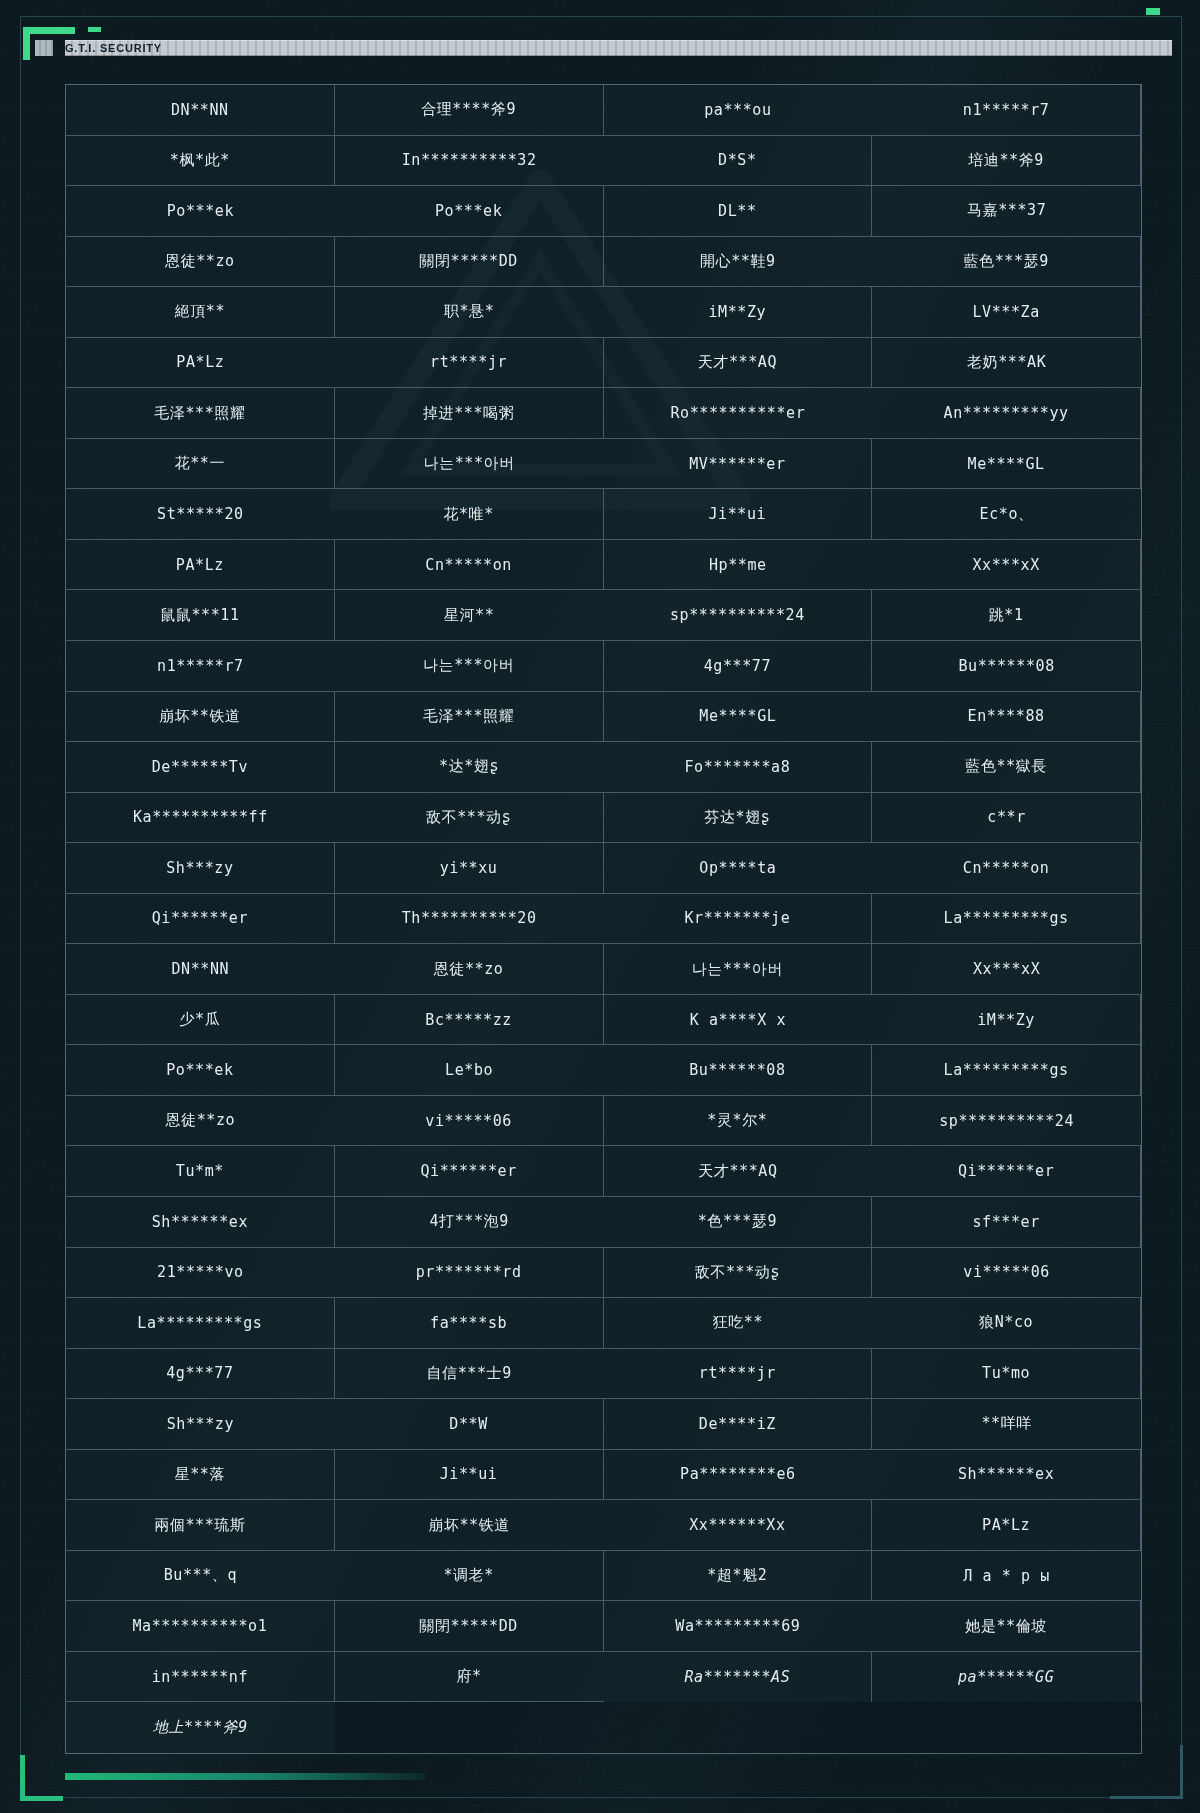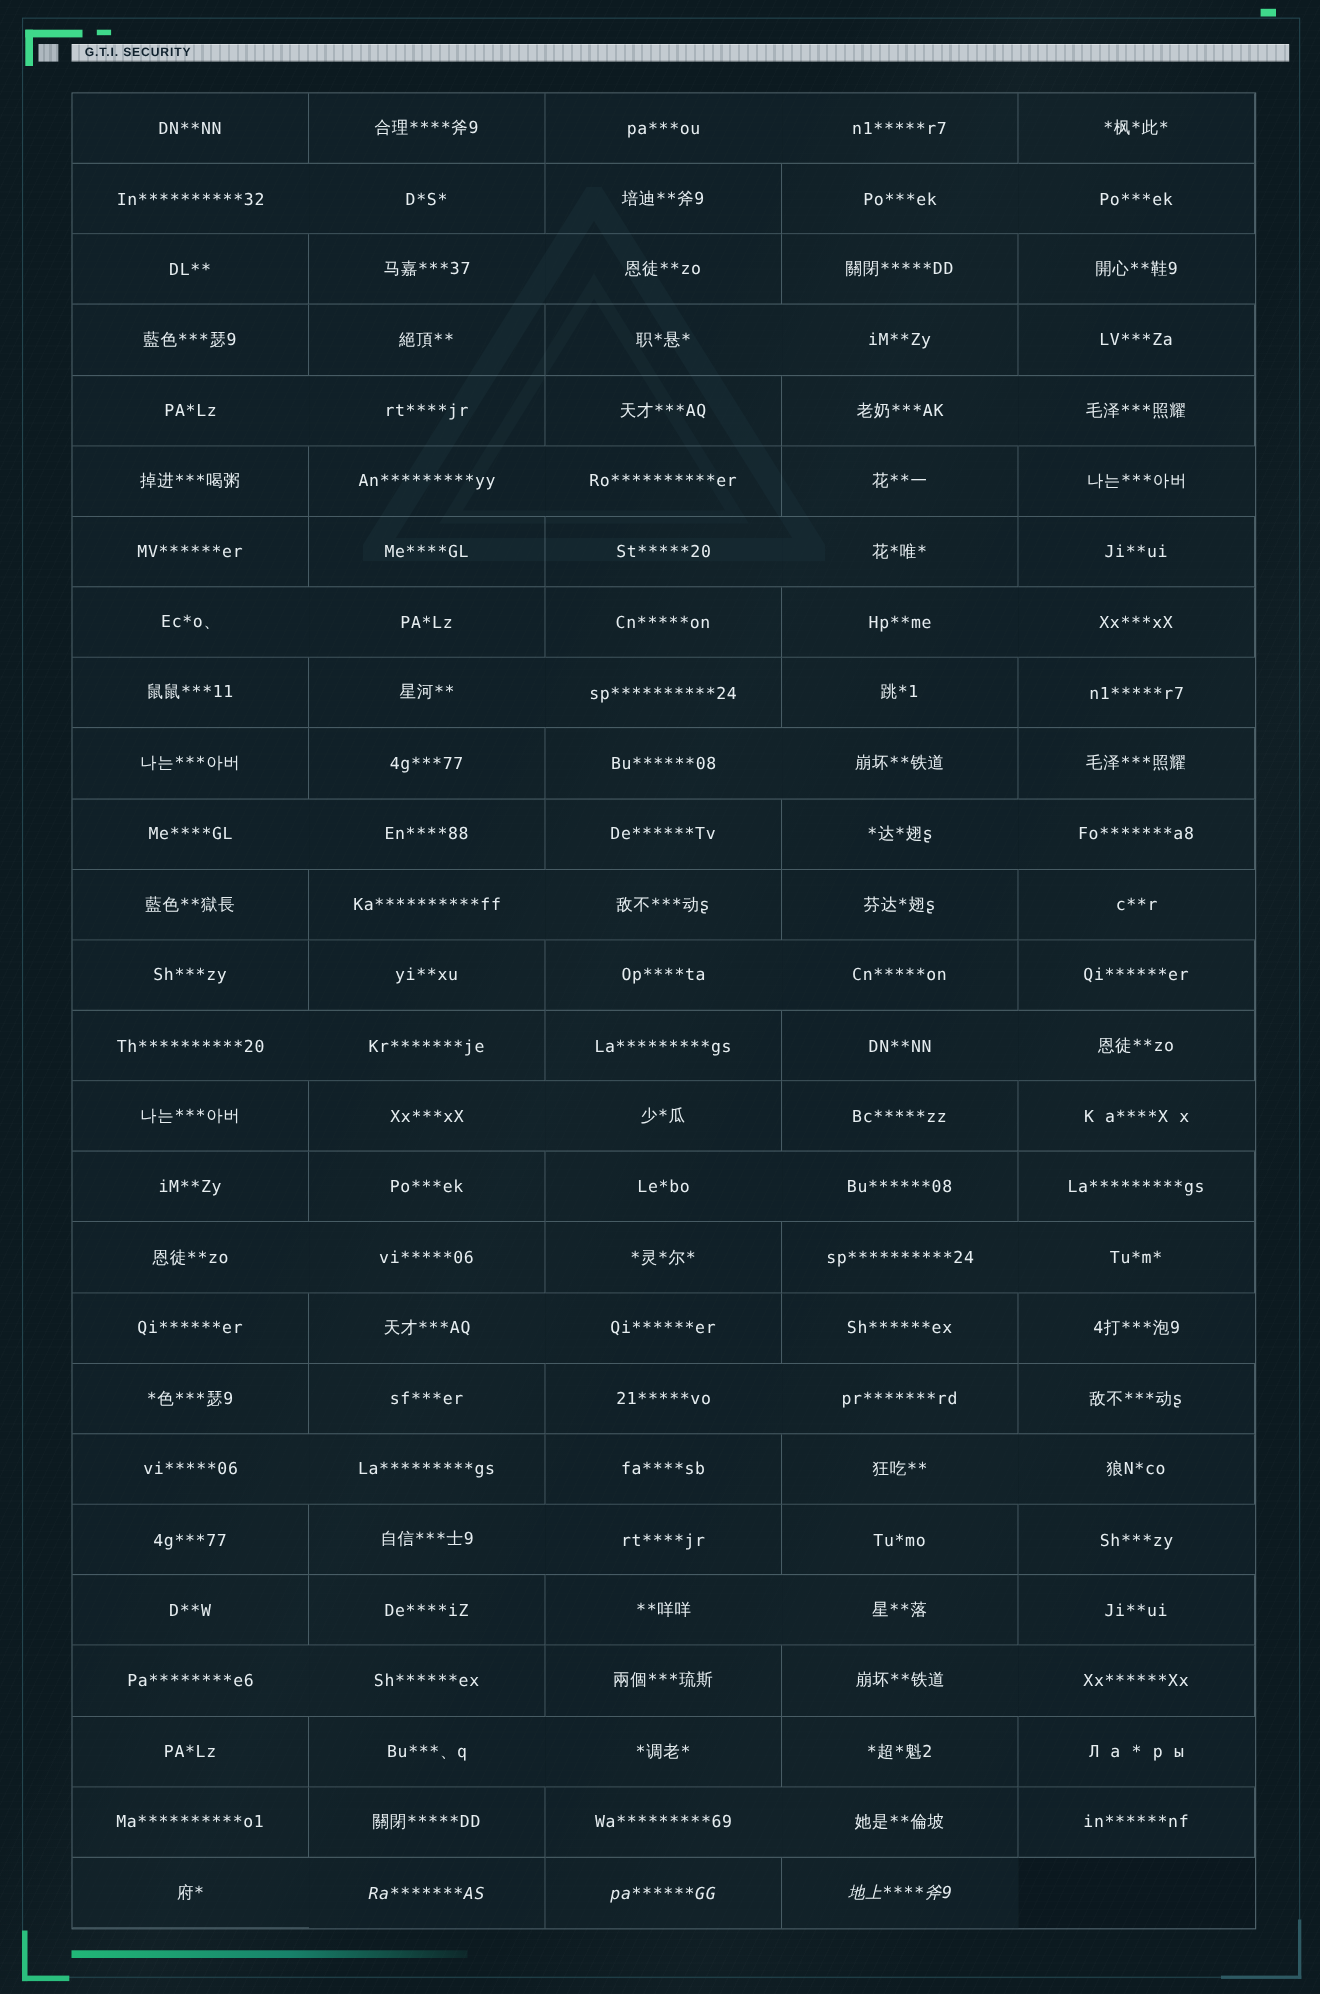--- a/index.html
+++ b/index.html
@@ -51,7 +51,7 @@
   }
   .header-title{
     font-family:"Liberation Sans",sans-serif;font-weight:bold;
-    font-size:11px;letter-spacing:0.8px;color:#10222e;padding-left:12px;
+    font-size:11px;letter-spacing:0.8px;color:#10222e;padding-left:0;
     text-transform:uppercase;
   }
   

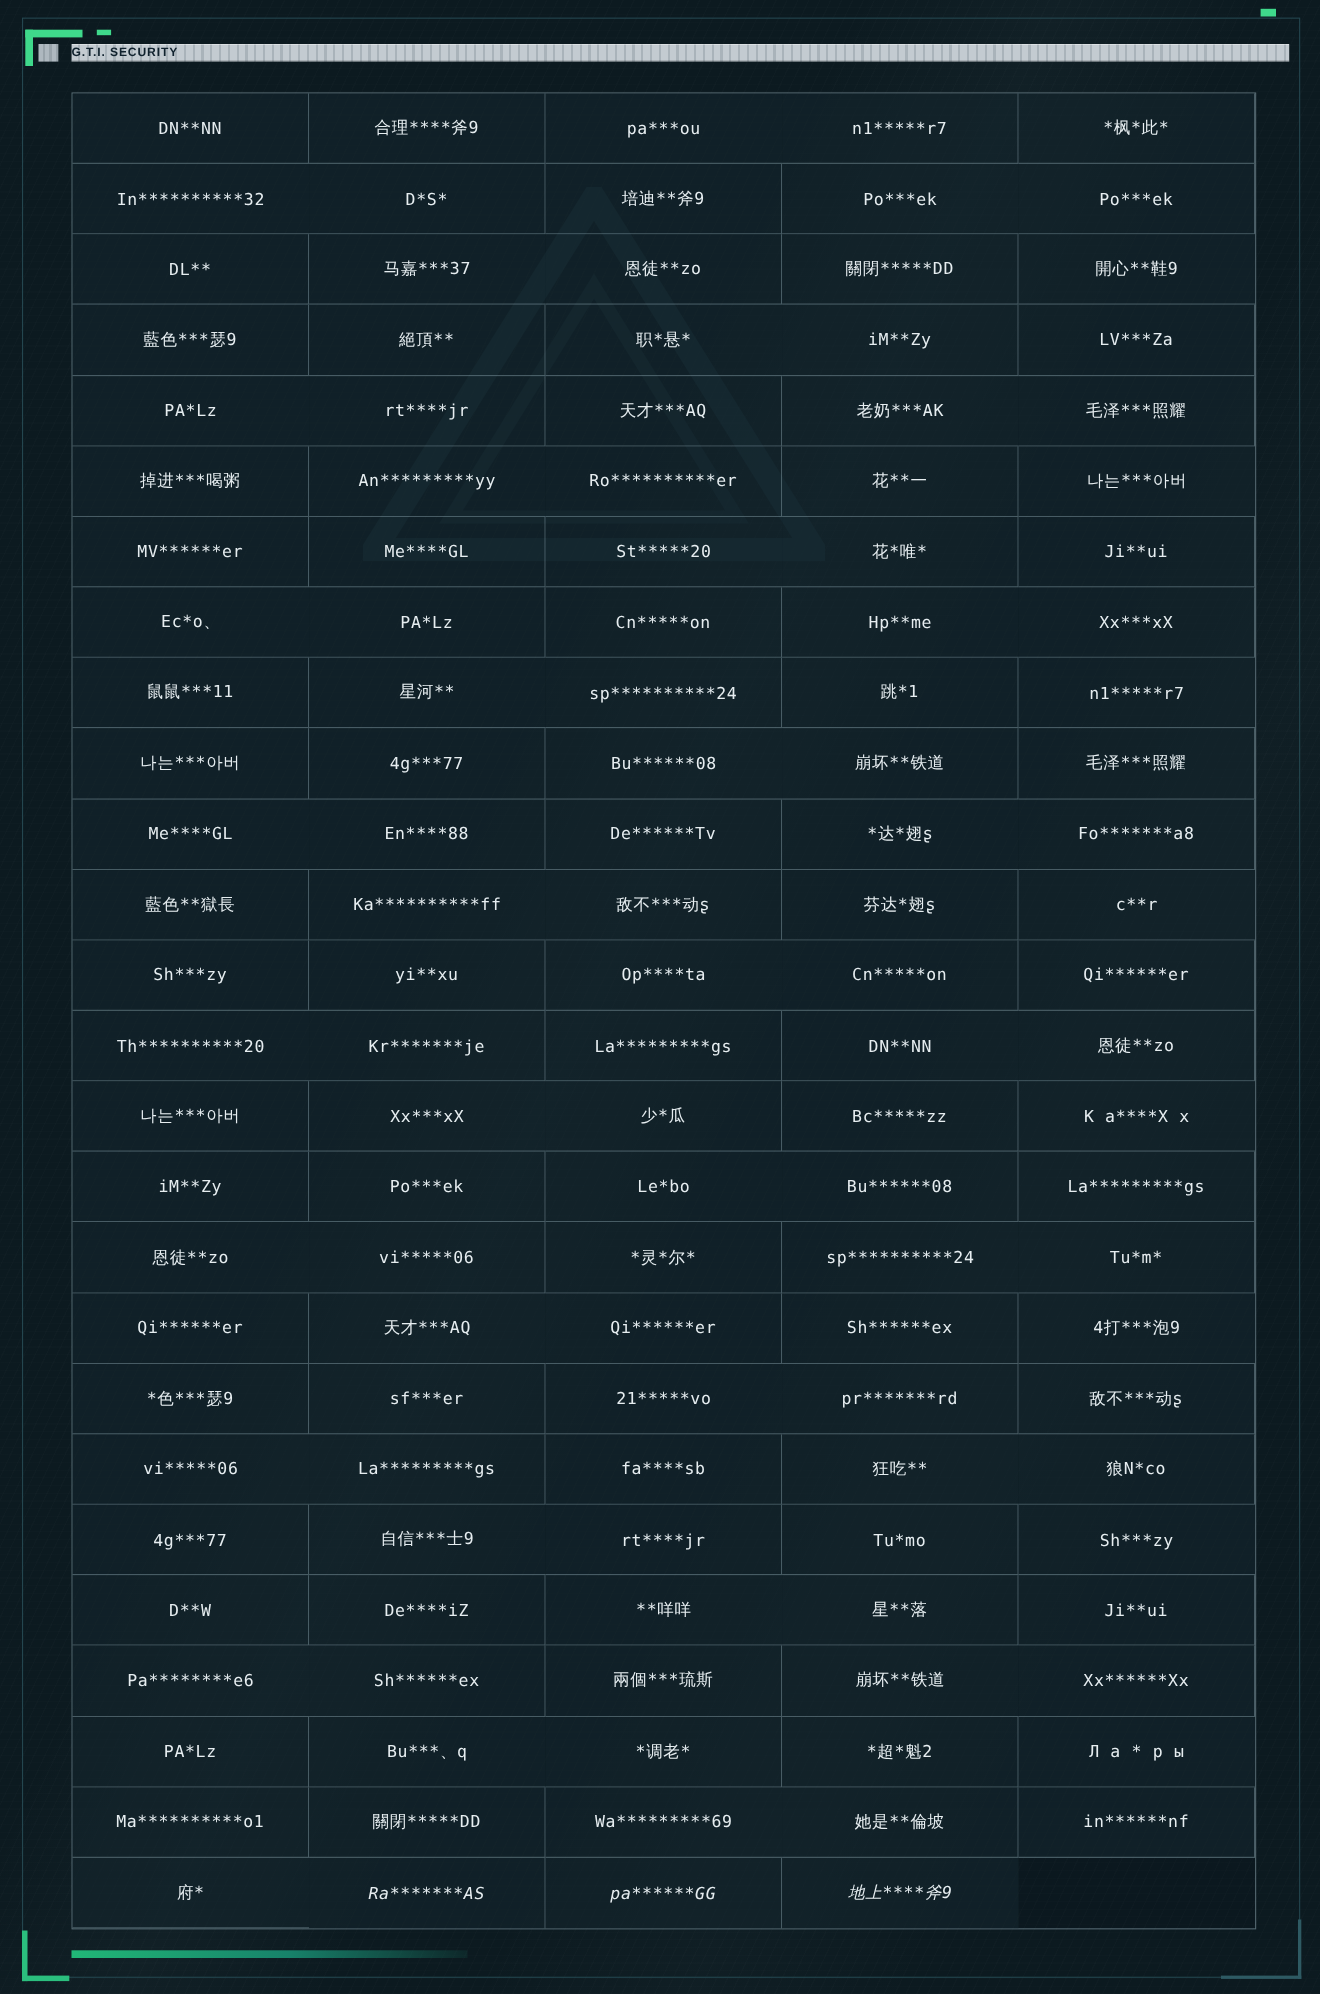--- a/index.html
+++ b/index.html
@@ -57,7 +57,7 @@
   
   .table{
     position:absolute;left:65px;top:84px;width:1075px;height:1668px;
-    display:grid;grid-template-columns:1fr 1fr 1fr 1fr 1fr;grid-auto-rows:1fr;
+    display:grid;grid-template-columns:1fr 1fr 1fr 1fr;grid-auto-rows:1fr;
     border:1px solid rgba(148,173,183,0.55);
     background:rgba(10,22,28,0.2);
   }

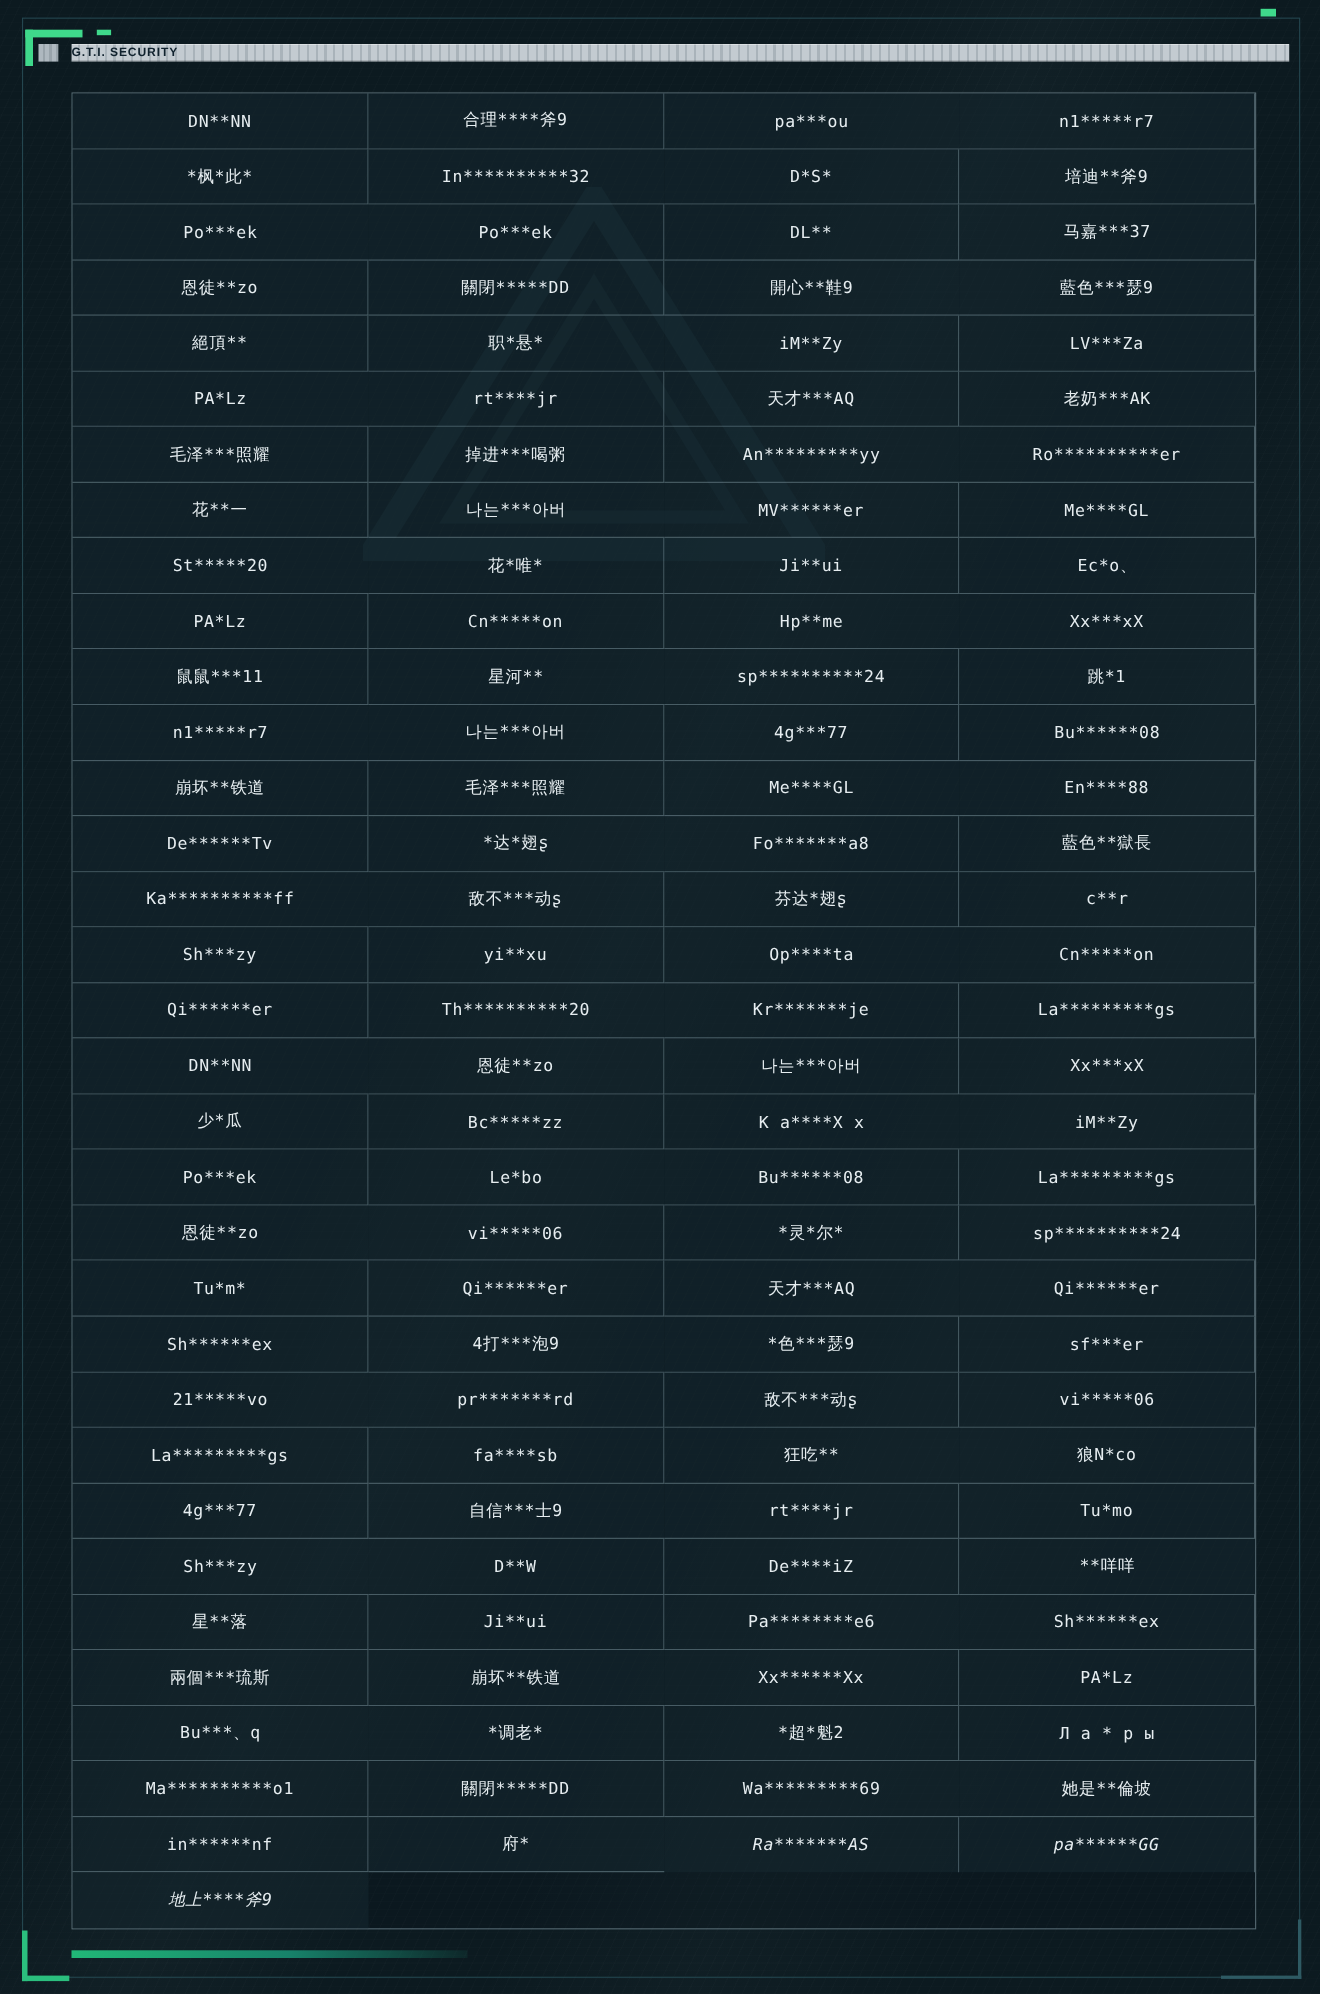--- a/index.html
+++ b/index.html
@@ -126,8 +126,8 @@
     <div class="cell">老奶***AK</div>
     <div class="cell">毛泽***照耀</div>
     <div class="cell">掉进***喝粥</div>
+    <div class="cell">Ro**********er</div>
     <div class="cell">An*********yy</div>
-    <div class="cell">Ro**********er</div>
     <div class="cell">花**一</div>
     <div class="cell">나는***아버</div>
     <div class="cell">MV******er</div>

